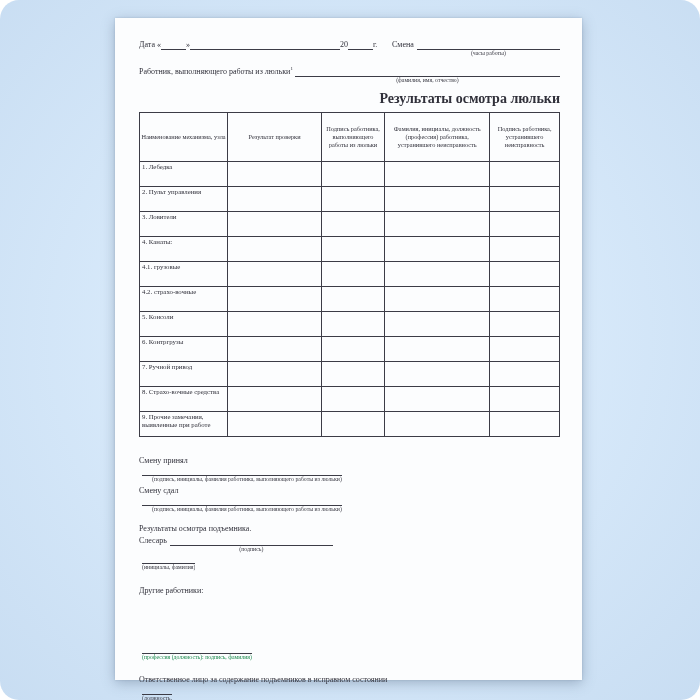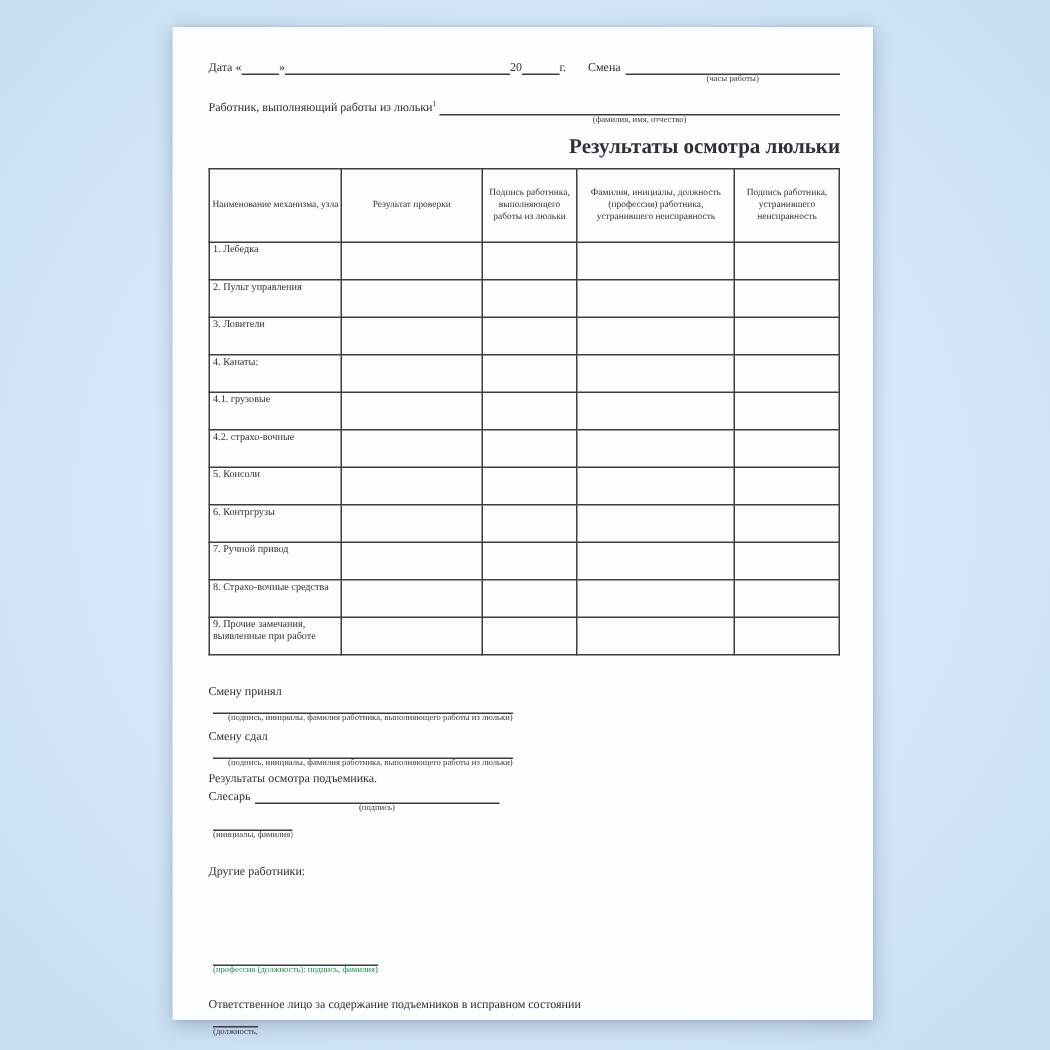--- a/index.html
+++ b/index.html
@@ -10,6 +10,7 @@
   .canvas{
     position:relative;width:700px;height:700px;
     background:radial-gradient(circle at 50% 48%, #e2effc 0%, #d7e9fa 45%, #c8ddf2 100%);
+    border-radius:19px;
   }
   .page{
     position:absolute;left:115px;top:18px;width:467px;height:662px;

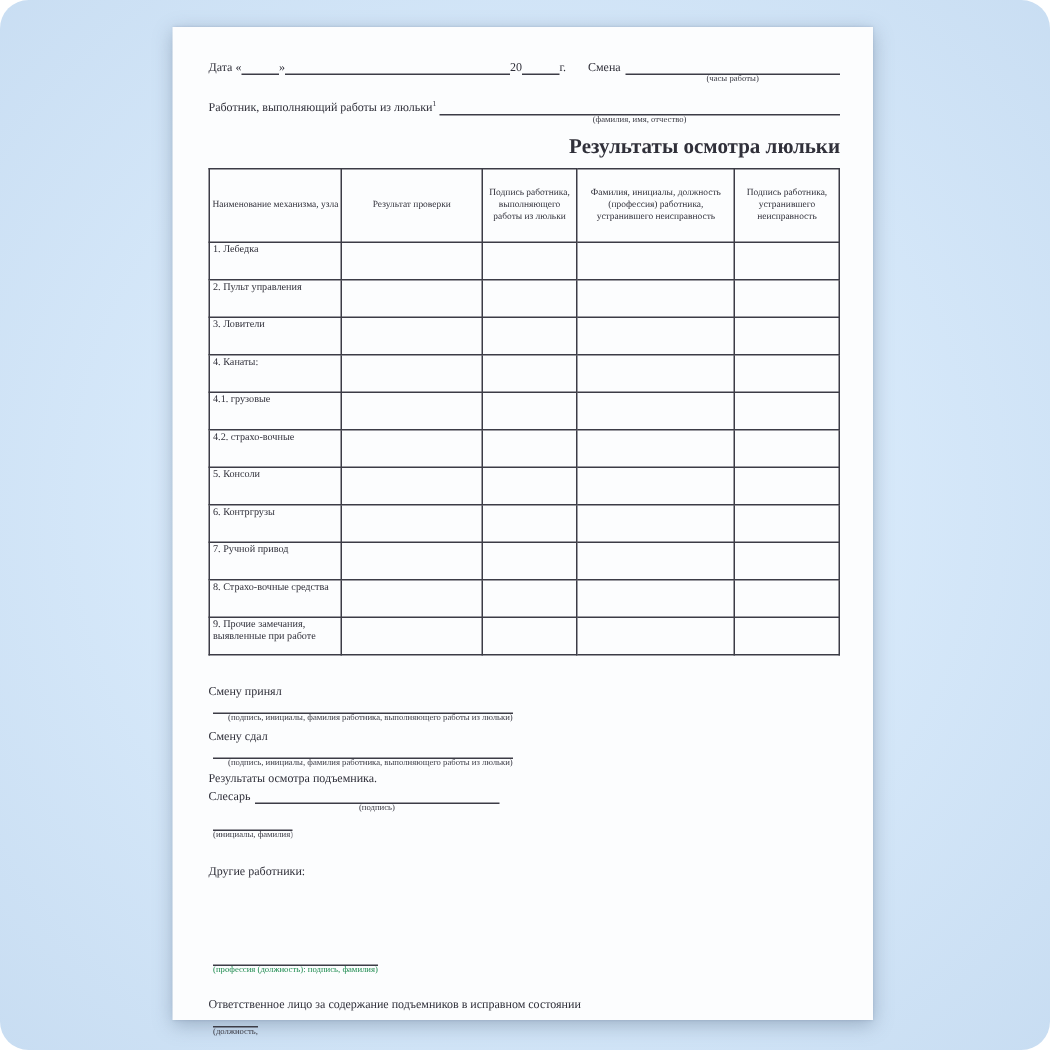--- a/index.html
+++ b/index.html
@@ -84,7 +84,7 @@
       </div>
 
       <div class="row worker-row">
-        <span class="lbl"><span>Работник, выполняющий работы из люльки</span><sup>1</sup></span>
+        <span class="lbl"><span>Работник, выполняющего работы из люльки</span><sup>1</sup></span>
         <span class="field">
           <span class="line"></span>
           <span class="cap">(фамилия, имя, отчество)</span>

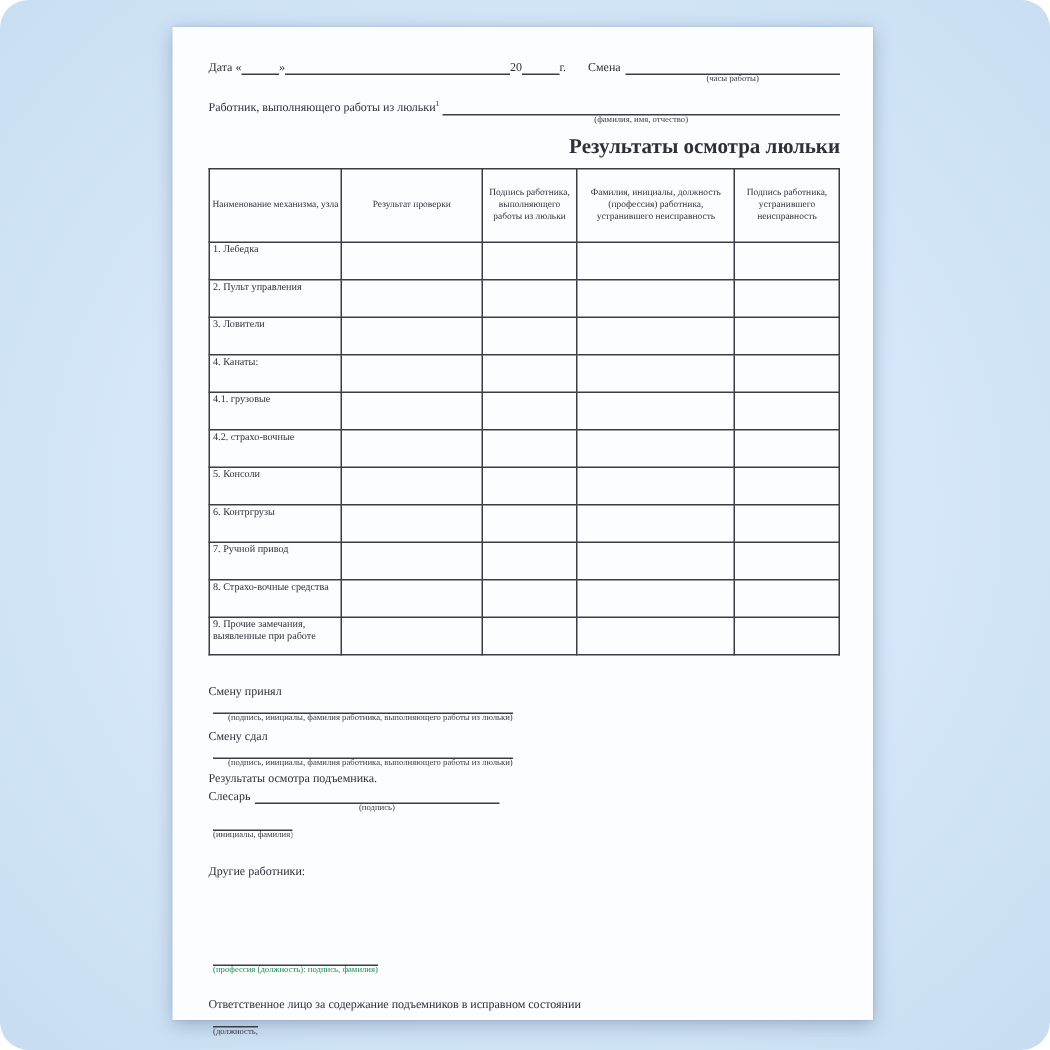--- a/index.html
+++ b/index.html
@@ -47,7 +47,7 @@
   .sign-row{margin-top:2px;flex-direction:column;}
   .sign-row .field{flex:1;margin-left:3px;}
   .accepted{margin-top:19px;}
-  .section-title{margin-bottom:1px;}
+  .section-title{margin-top:10px;margin-bottom:1px;}
   .sigleft{width:46%;display:flex;}
   .sigleft .field{flex:1;margin-left:3px;}
   .siggap{width:14px;}

